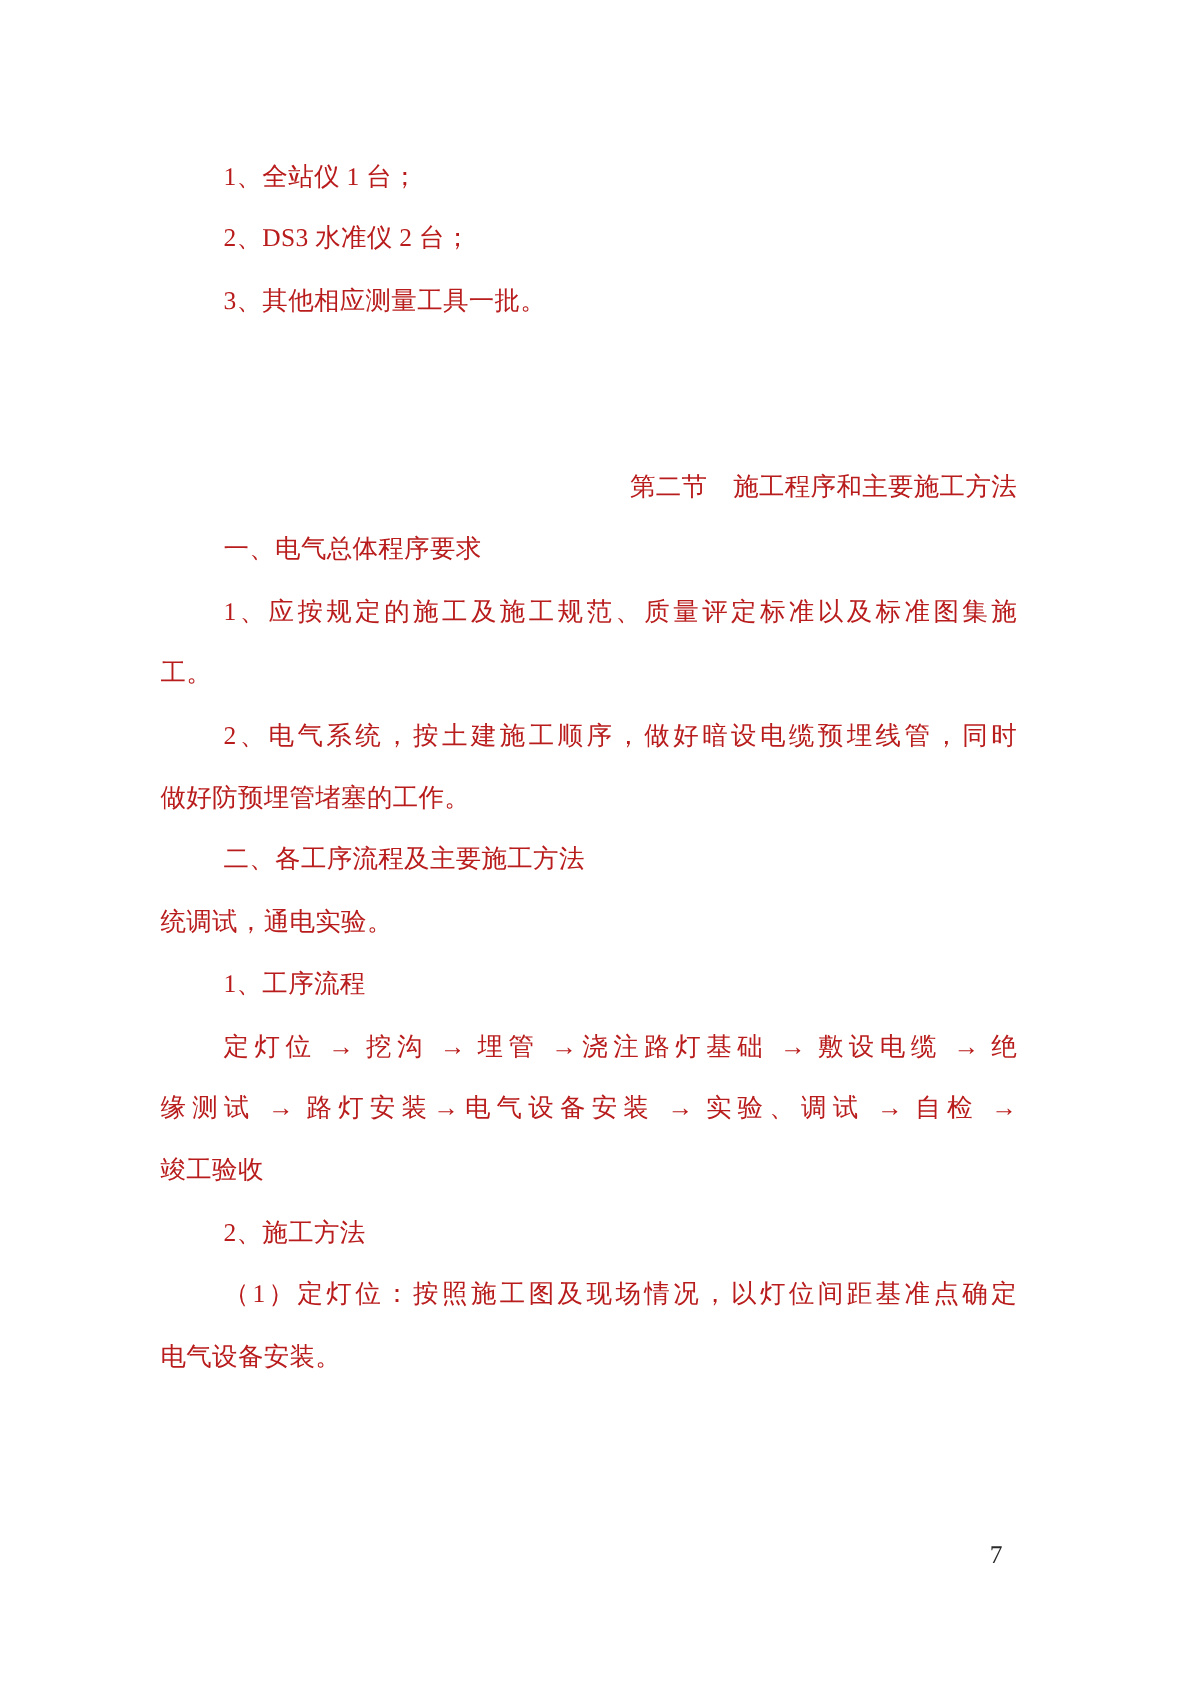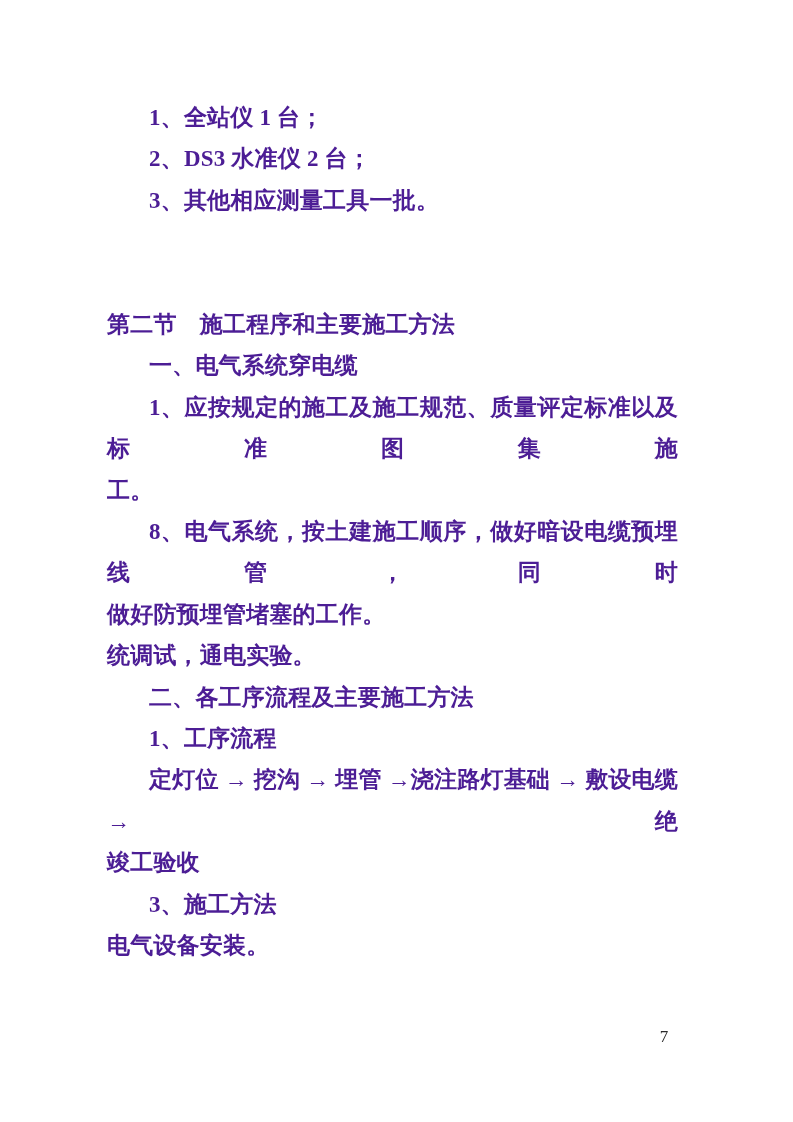--- a/index.html
+++ b/index.html
@@ -22,12 +22,11 @@
     width: 571px;
   }
   .ln {
-    font-size: 23px;
+    font-size: 17px;
     line-height: 41.4px;
-    color: #4c1d95;
+    color: #b91c1c;
     text-align: left;
     letter-spacing: 0.2px;
-    font-weight: bold;
   }
   .ind {
     text-indent: 42px;

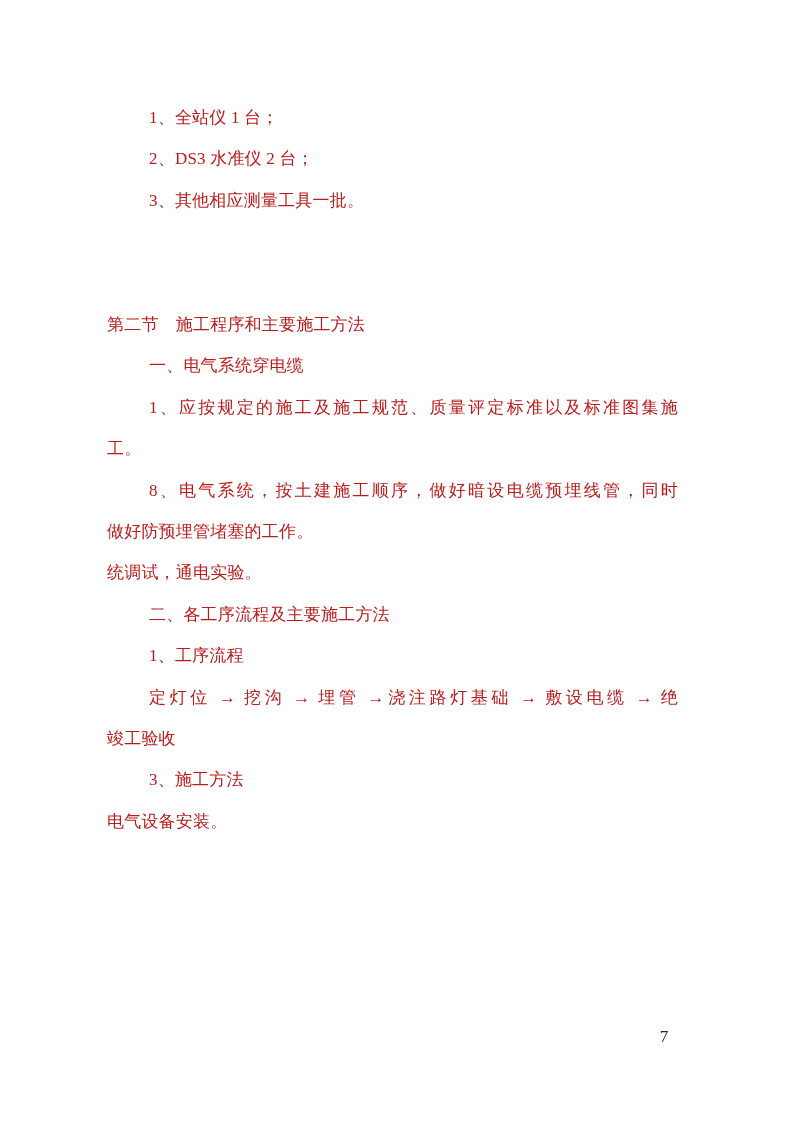--- a/index.html
+++ b/index.html
@@ -36,7 +36,7 @@
     text-align-last: justify;
   }
   .ctr {
-    text-align: left;
+    text-align: right;
     text-indent: 0;
   }
   .gap2 {

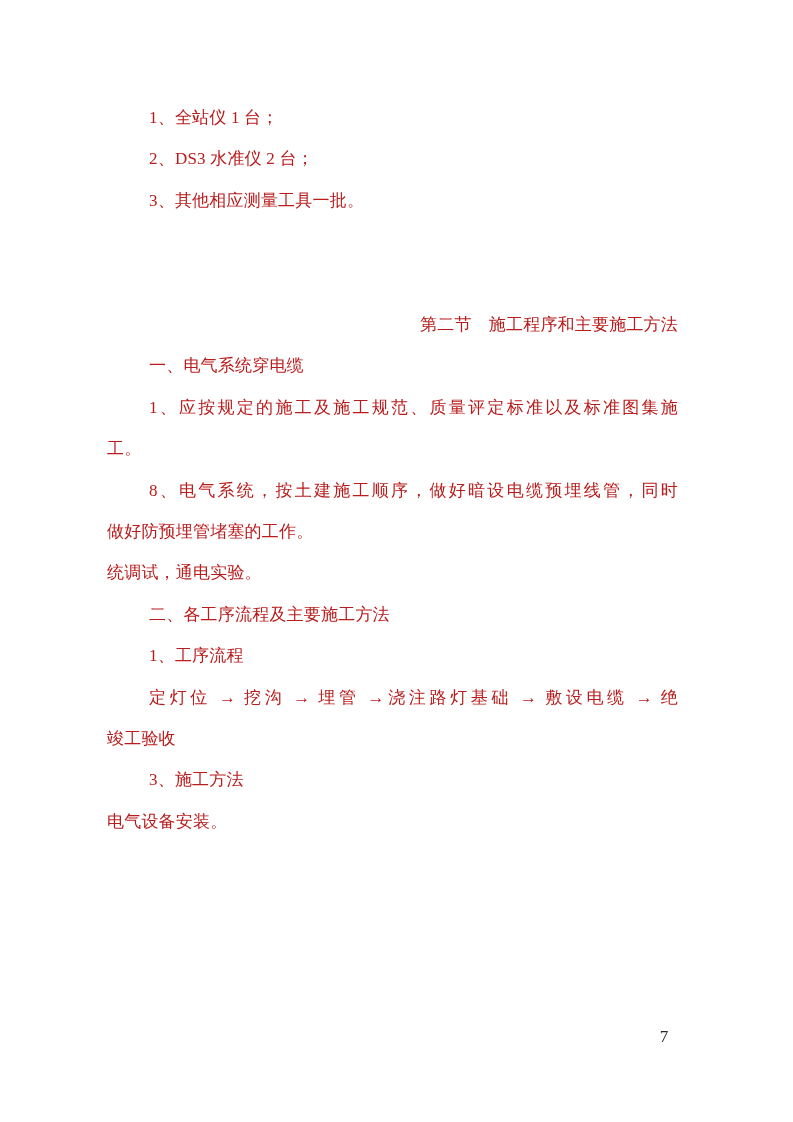--- a/index.html
+++ b/index.html
@@ -65,7 +65,7 @@
 
     <div class="ln ctr gap2">第二节　施工程序和主要施工方法</div>
 
-    <div class="ln ind">一、电气系统穿电缆</div>
+    <div class="ln ind">一、电气总体程序要求</div>
 
     <div class="ln ind jf">1、应按规定的施工及施工规范、质量评定标准以及标准图集施</div>
     <div class="ln">工。</div>

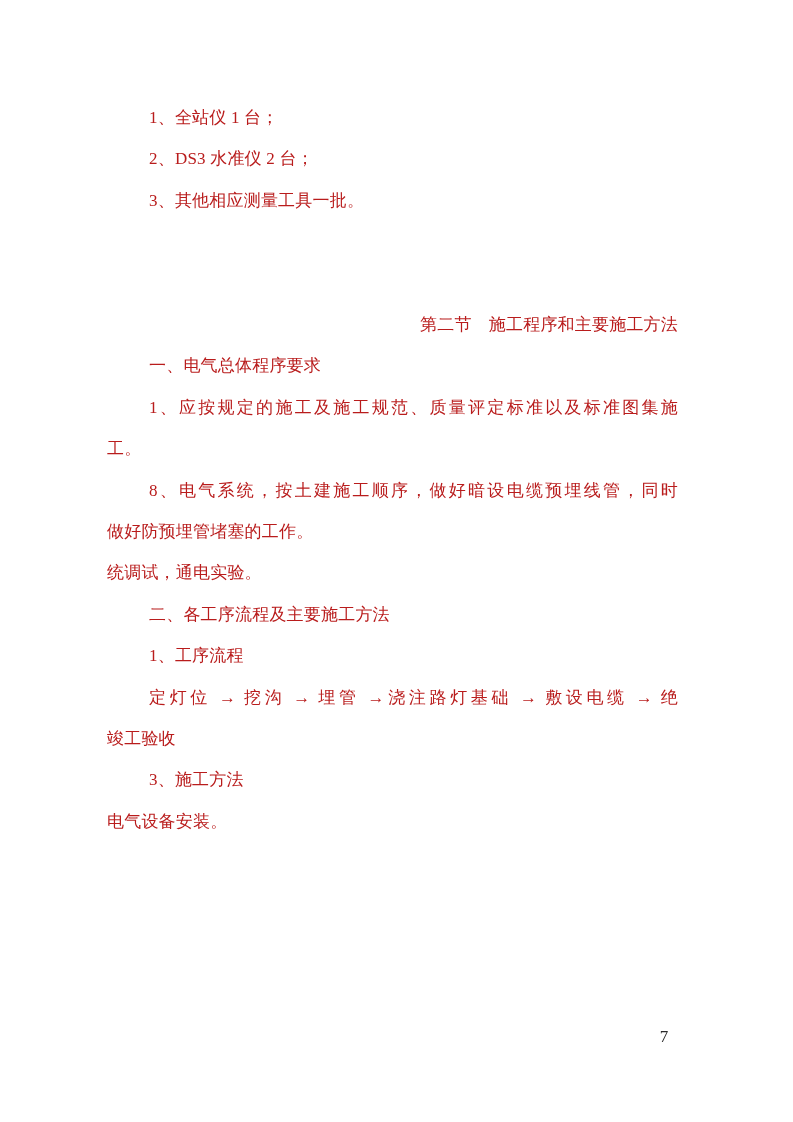--- a/index.html
+++ b/index.html
@@ -70,7 +70,7 @@
     <div class="ln ind jf">1、应按规定的施工及施工规范、质量评定标准以及标准图集施</div>
     <div class="ln">工。</div>
 
-    <div class="ln ind jf">8、电气系统，按土建施工顺序，做好暗设电缆预埋线管，同时</div>
+    <div class="ln ind jf">2、电气系统，按土建施工顺序，做好暗设电缆预埋线管，同时</div>
     <div class="ln">做好防预埋管堵塞的工作。</div>
 
     <div class="ln">统调试，通电实验。</div>

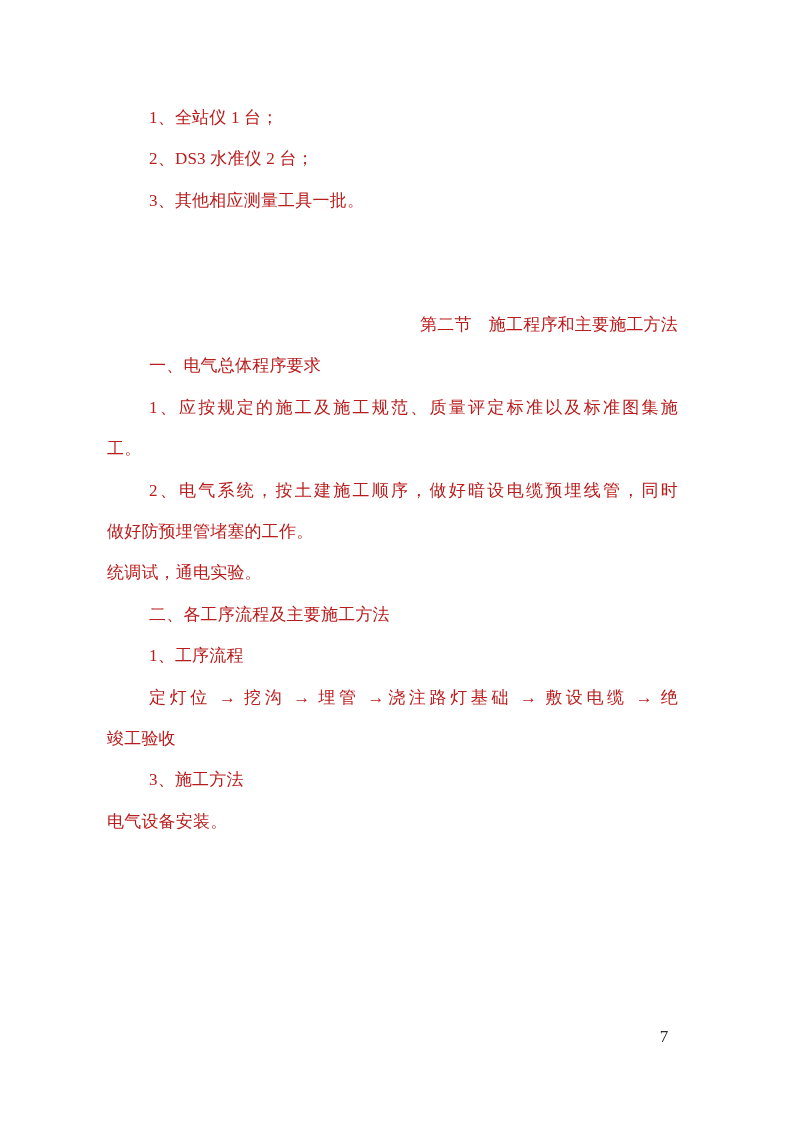--- a/index.html
+++ b/index.html
@@ -73,9 +73,9 @@
     <div class="ln ind jf">2、电气系统，按土建施工顺序，做好暗设电缆预埋线管，同时</div>
     <div class="ln">做好防预埋管堵塞的工作。</div>
 
+    <div class="ln ind">二、各工序流程及主要施工方法</div>
+
     <div class="ln">统调试，通电实验。</div>
-
-    <div class="ln ind">二、各工序流程及主要施工方法</div>
     <div class="ln ind">1、工序流程</div>
 
     <div class="ln ind jf">定灯位 → 挖沟 → 埋管 →浇注路灯基础 → 敷设电缆 → 绝</div>

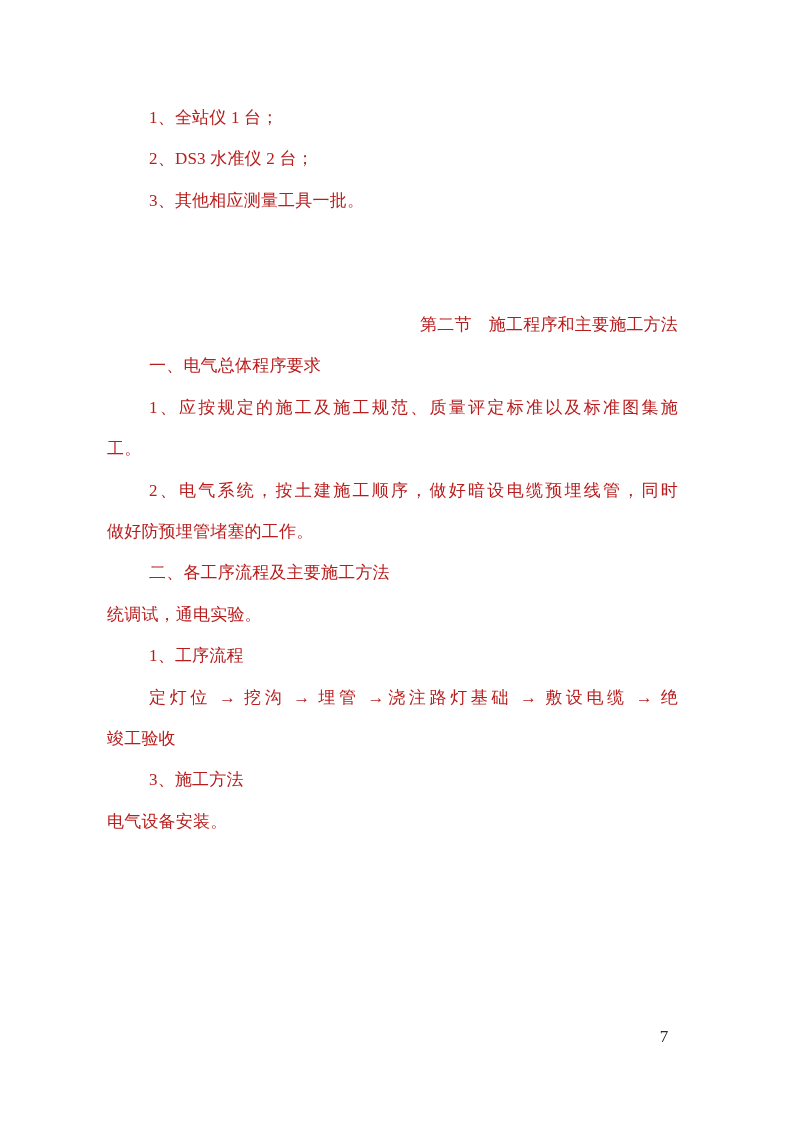--- a/index.html
+++ b/index.html
@@ -79,6 +79,7 @@
     <div class="ln ind">1、工序流程</div>
 
     <div class="ln ind jf">定灯位 → 挖沟 → 埋管 →浇注路灯基础 → 敷设电缆 → 绝</div>
+    <div class="ln jf">缘测试 → 路灯安装→电气设备安装 →  实验、调试 → 自检 →</div>
     <div class="ln">竣工验收</div>
 
     <div class="ln ind">3、施工方法</div>

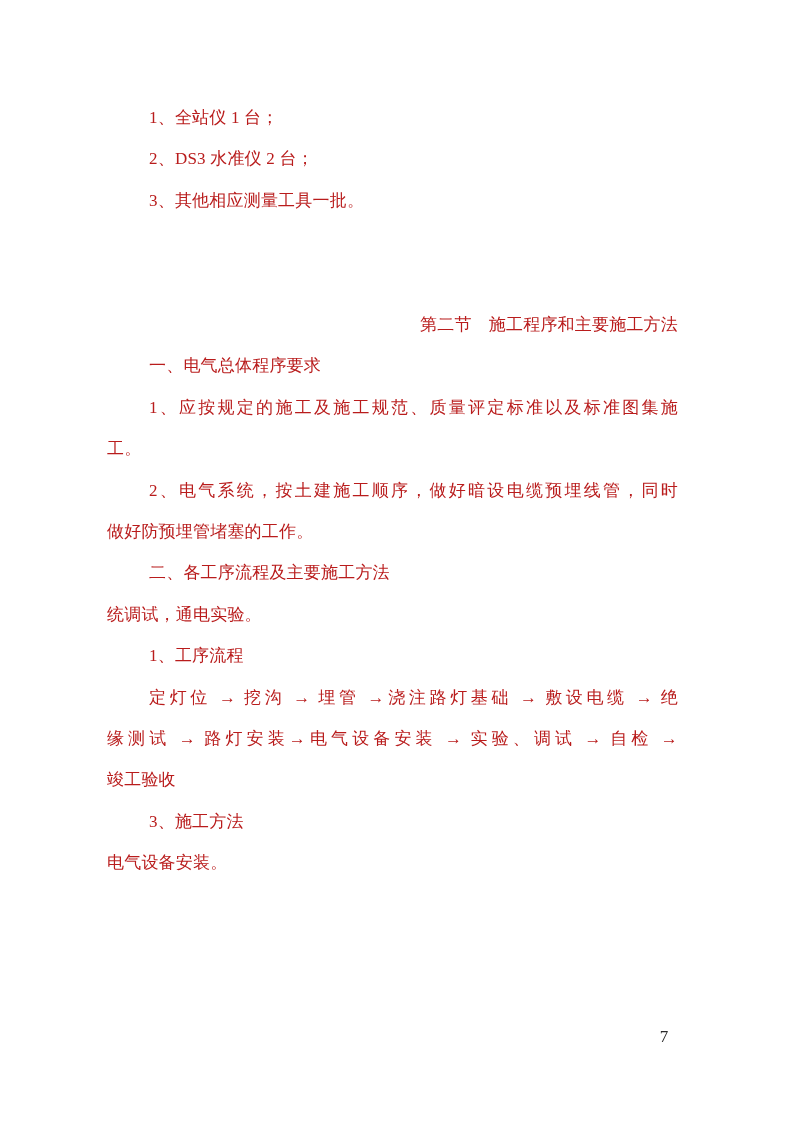--- a/index.html
+++ b/index.html
@@ -82,7 +82,7 @@
     <div class="ln jf">缘测试 → 路灯安装→电气设备安装 →  实验、调试 → 自检 →</div>
     <div class="ln">竣工验收</div>
 
-    <div class="ln ind">3、施工方法</div>
+    <div class="ln ind">2、施工方法</div>
 
     <div class="ln">电气设备安装。</div>
 

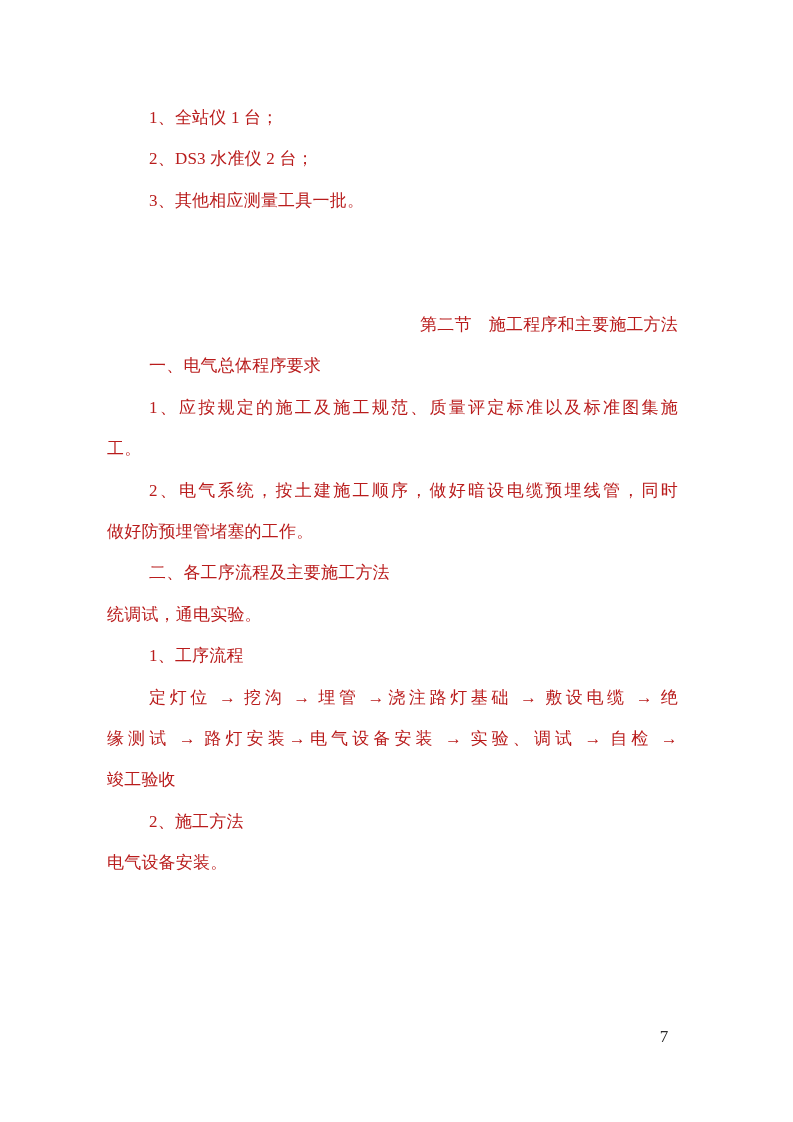--- a/index.html
+++ b/index.html
@@ -84,6 +84,7 @@
 
     <div class="ln ind">2、施工方法</div>
 
+    <div class="ln ind jf">（1）定灯位：按照施工图及现场情况，以灯位间距基准点确定</div>
     <div class="ln">电气设备安装。</div>
 
   </div>

